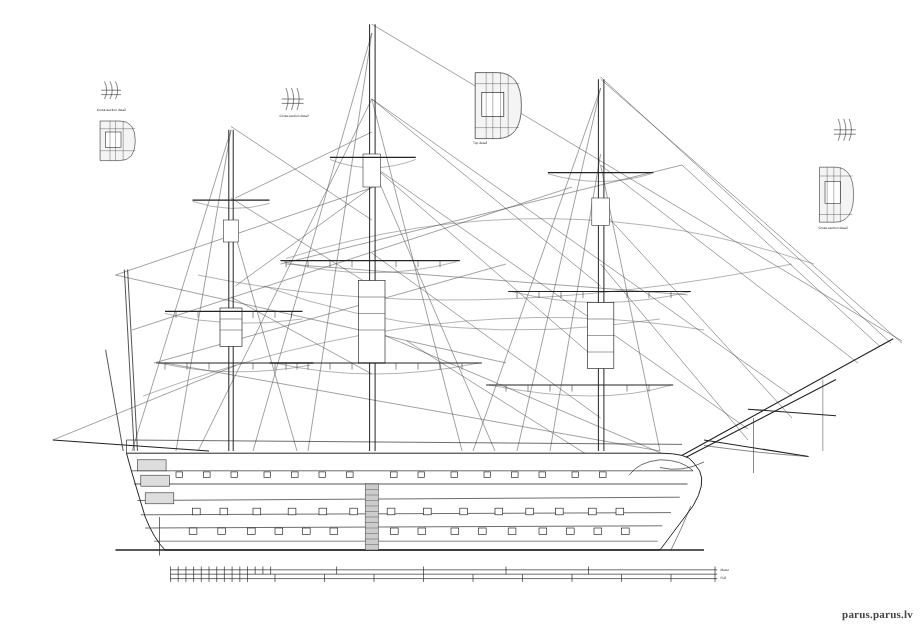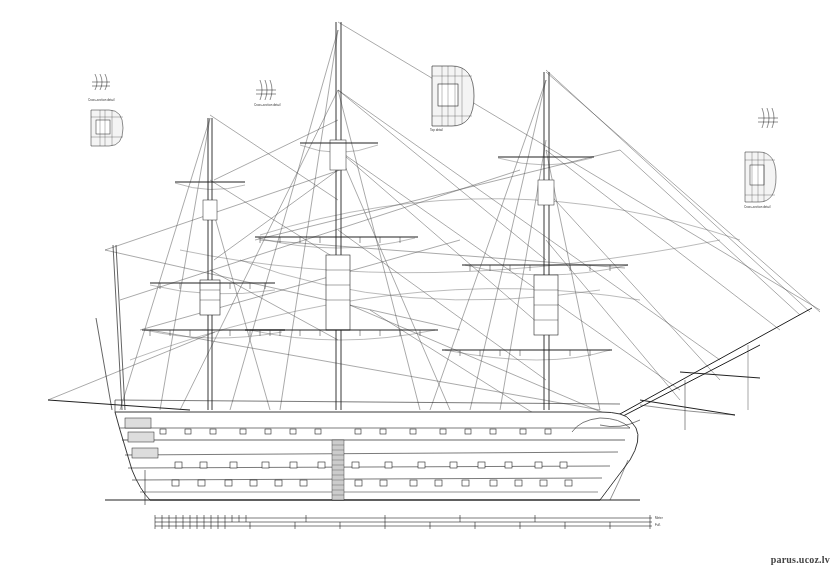--- a/index.html
+++ b/index.html
@@ -275,7 +275,7 @@
 <span class="scale-note" style="left:655px;top:516px;">Meter</span>
 <span class="scale-note" style="left:655px;top:523px;">Fuß</span>
 
-<div class="wm">parus.ucoz.lv</div>
+<div class="wm">parus.parus.lv</div>
 </div>
 
 </body></html>

